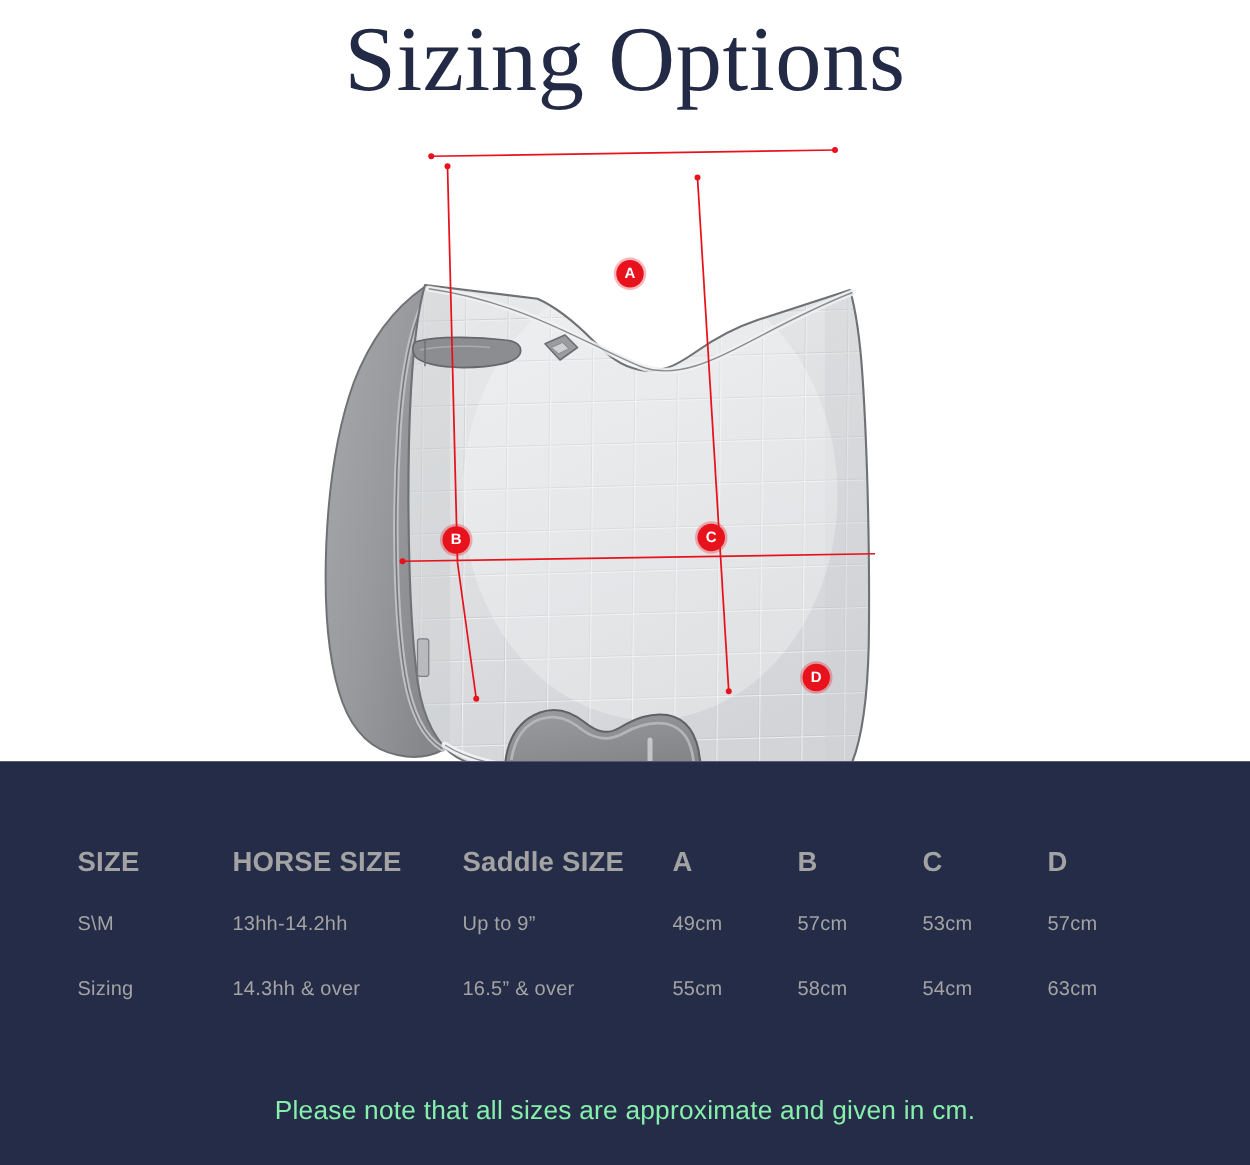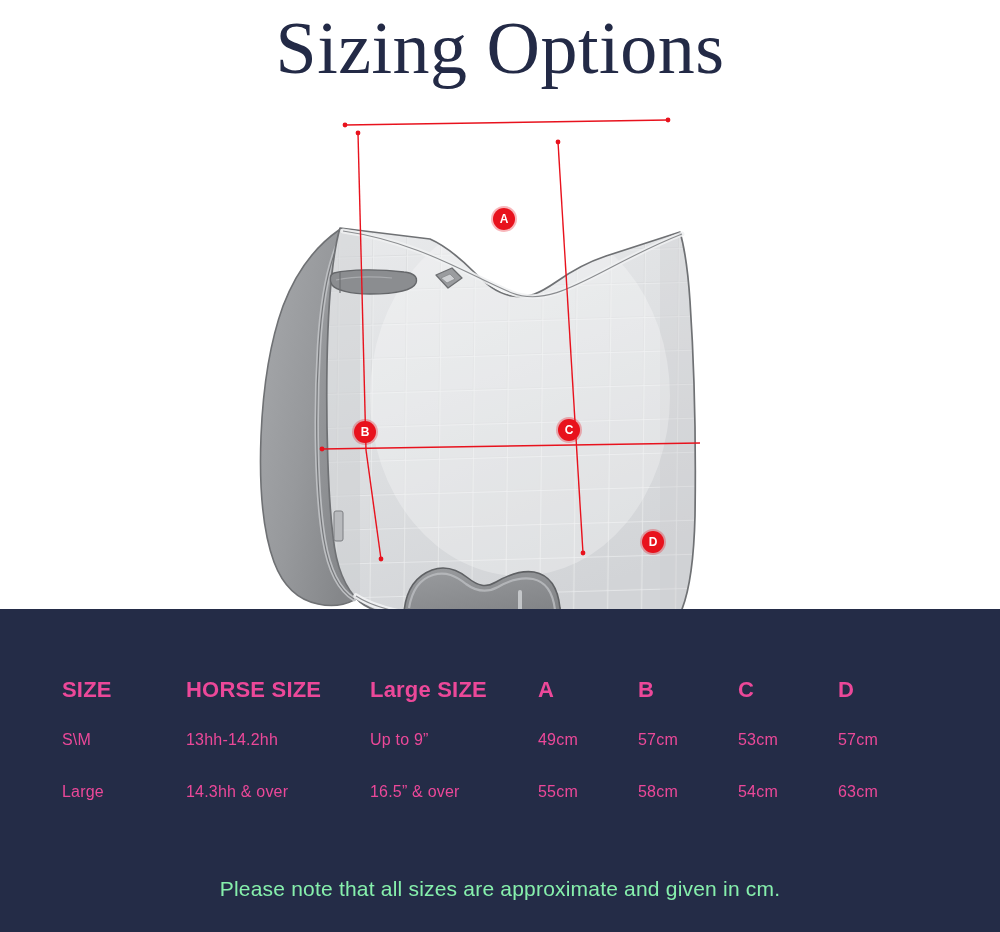--- a/index.html
+++ b/index.html
@@ -102,7 +102,7 @@
     padding: 0;
     text-align: left;
     vertical-align: middle;
-    color: #ec4899;
+    color: #a3a3a3;
     white-space: nowrap;
   }
   .spec-table th {

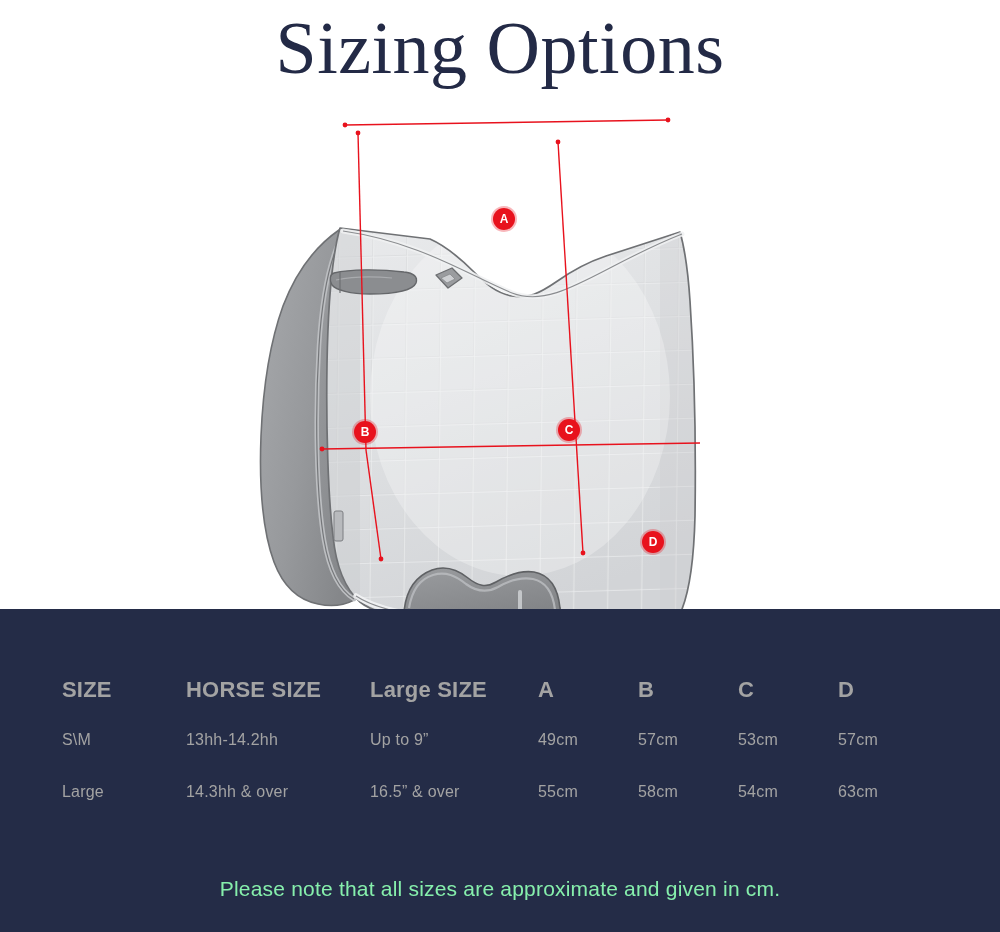--- a/index.html
+++ b/index.html
@@ -377,7 +377,7 @@
         <tr>
           <th class="th-size">SIZE</th>
           <th class="th-horse">HORSE SIZE</th>
-          <th class="th-saddle">Large SIZE</th>
+          <th class="th-saddle">Saddle SIZE</th>
           <th class="th-meas">A</th>
           <th class="th-meas">B</th>
           <th class="th-meas">C</th>

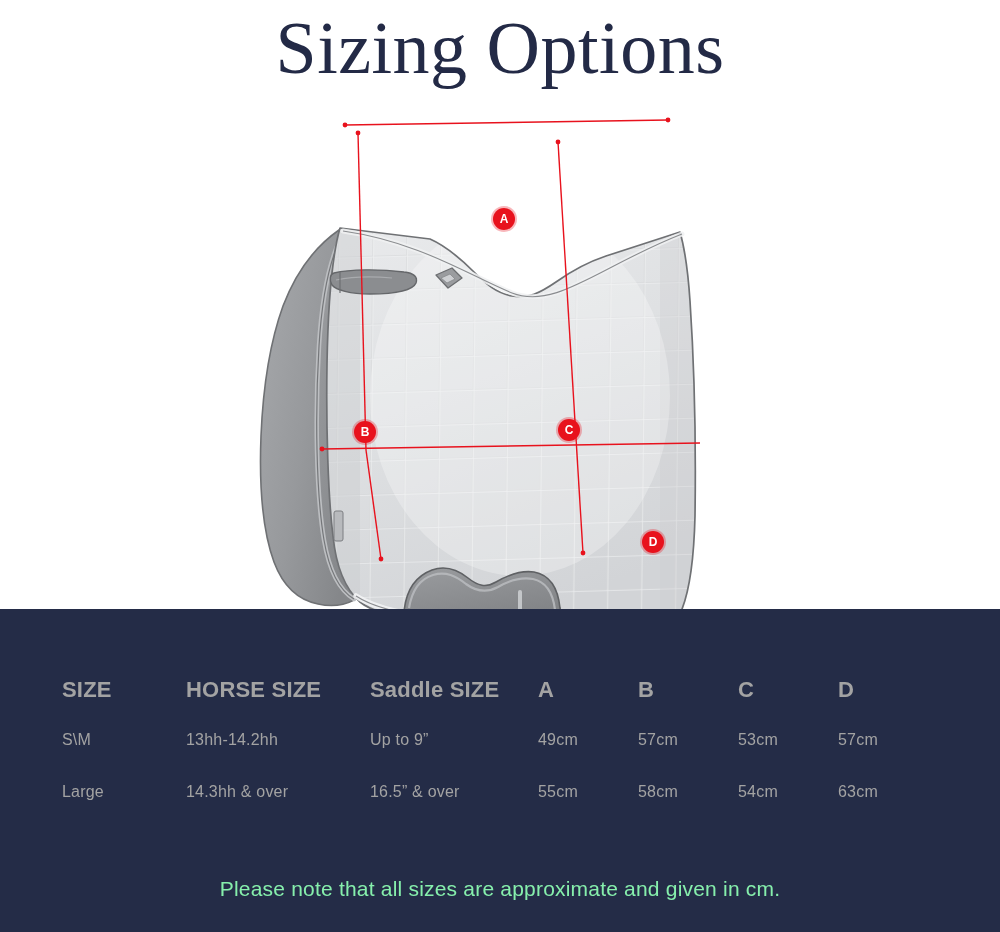--- a/index.html
+++ b/index.html
@@ -395,7 +395,7 @@
           <td class="td-meas">57cm</td>
         </tr>
         <tr>
-          <td class="td-size">Large</td>
+          <td class="td-size">Sizing</td>
           <td class="td-horse">14.3hh &amp; over</td>
           <td class="td-saddle">16.5” &amp; over</td>
           <td class="td-meas">55cm</td>

